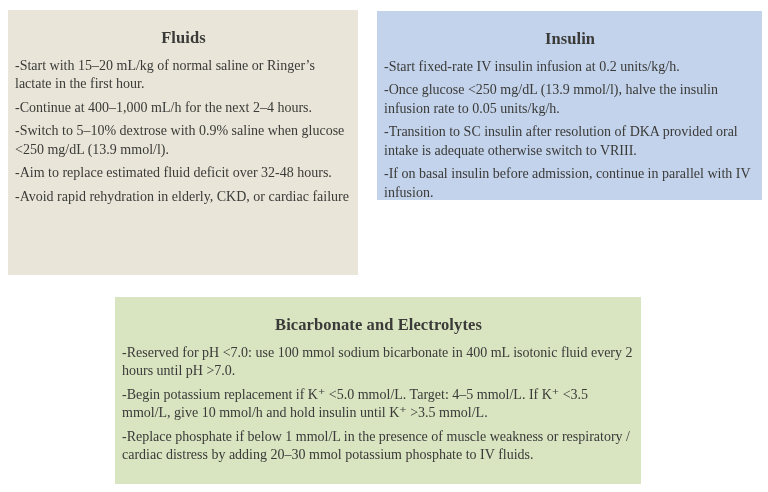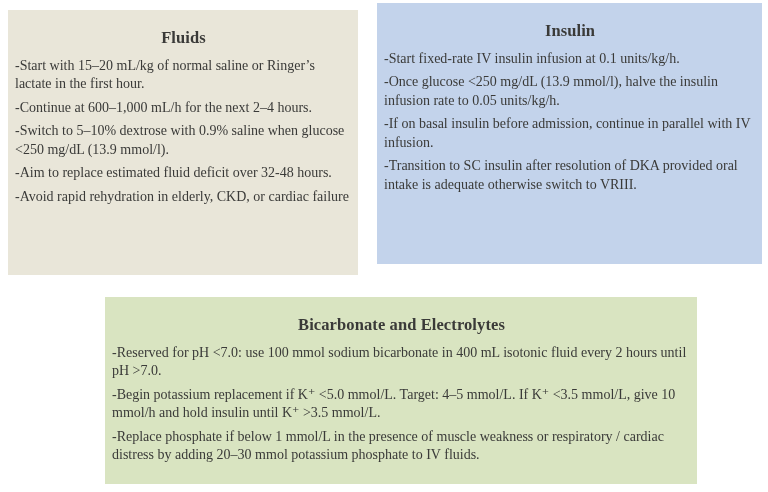--- a/index.html
+++ b/index.html
@@ -30,9 +30,9 @@
   }
   .box-insulin {
     left: 377px;
-    top: 3px;
+    top: 11px;
     width: 385px;
-    height: 261px;
+    height: 189px;
   }
   .box-bicarb {
     left: 105px;

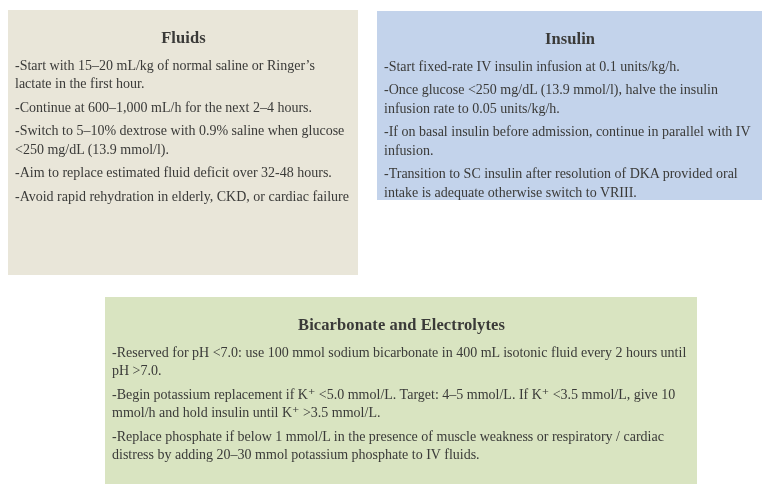--- a/index.html
+++ b/index.html
@@ -70,7 +70,7 @@
 
   <section class="box box-insulin" style="background-color: rgb(195, 211, 235);">
     <h2 class="box-title">Insulin</h2>
-    <p>-Start fixed-rate IV insulin infusion at 0.1 units/kg/h.</p>
+    <p>-Start fixed-rate IV insulin infusion at 0.2 units/kg/h.</p>
     <p>-Once glucose &lt;250 mg/dL (13.9 mmol/l), halve the insulin infusion rate to 0.05 units/kg/h.</p>
     <p>-If on basal insulin before admission, continue in parallel with IV infusion.</p>
     <p>-Transition to SC insulin after resolution of DKA provided oral intake is adequate otherwise switch to VRIII.</p>

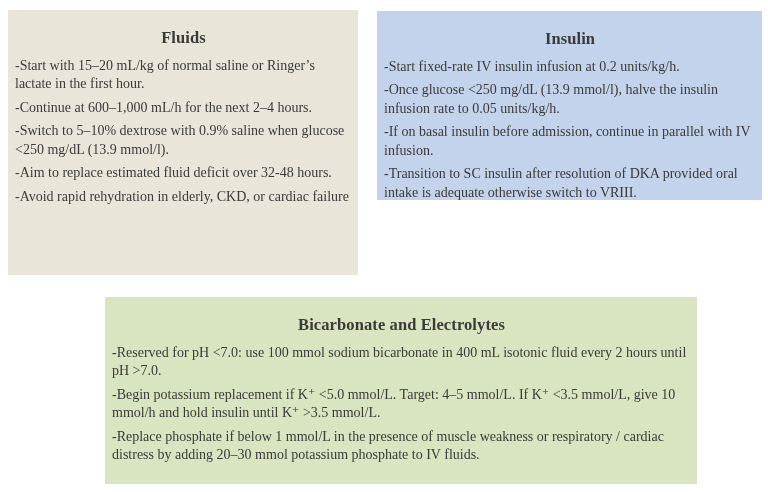--- a/index.html
+++ b/index.html
@@ -62,7 +62,7 @@
   <section class="box box-fluids" style="background-color: rgb(233, 230, 217);">
     <h2 class="box-title">Fluids</h2>
     <p>-Start with 15–20 mL/kg of normal saline or Ringer’s lactate in the first hour.</p>
-    <p>-Continue at 600–1,000 mL/h for the next 2–4 hours.</p>
+    <p>-Continue at 400–1,000 mL/h for the next 2–4 hours.</p>
     <p>-Switch to 5–10% dextrose with 0.9% saline when glucose &lt;250 mg/dL (13.9 mmol/l).</p>
     <p>-Aim to replace estimated fluid deficit over 32-48 hours.</p>
     <p>-Avoid rapid rehydration in elderly, CKD, or cardiac failure</p>

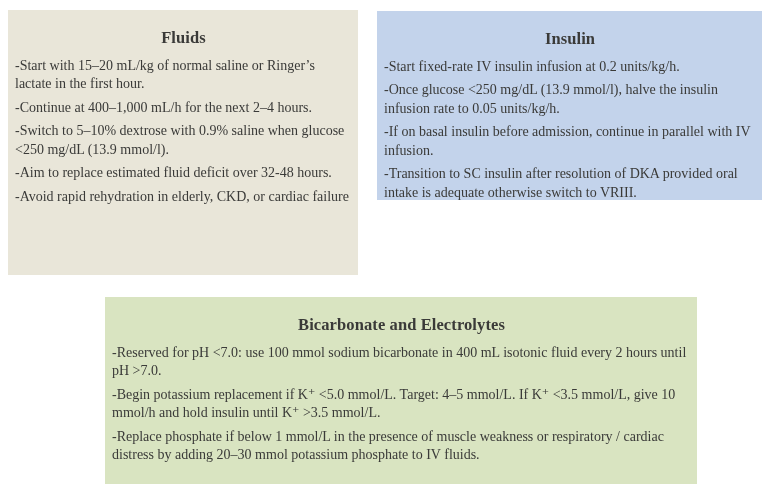--- a/index.html
+++ b/index.html
@@ -72,8 +72,8 @@
     <h2 class="box-title">Insulin</h2>
     <p>-Start fixed-rate IV insulin infusion at 0.2 units/kg/h.</p>
     <p>-Once glucose &lt;250 mg/dL (13.9 mmol/l), halve the insulin infusion rate to 0.05 units/kg/h.</p>
+    <p>-Transition to SC insulin after resolution of DKA provided oral intake is adequate otherwise switch to VRIII.</p>
     <p>-If on basal insulin before admission, continue in parallel with IV infusion.</p>
-    <p>-Transition to SC insulin after resolution of DKA provided oral intake is adequate otherwise switch to VRIII.</p>
   </section>
 
   <section class="box box-bicarb" style="background-color: rgb(217, 228, 193);">

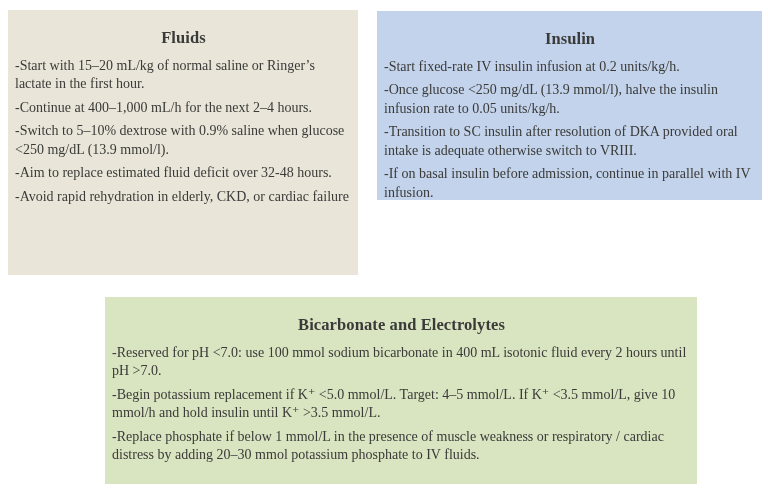--- a/index.html
+++ b/index.html
@@ -35,9 +35,9 @@
     height: 189px;
   }
   .box-bicarb {
-    left: 105px;
+    left: 115px;
     top: 297px;
-    width: 592px;
+    width: 526px;
     height: 187px;
   }
   .box-title {

